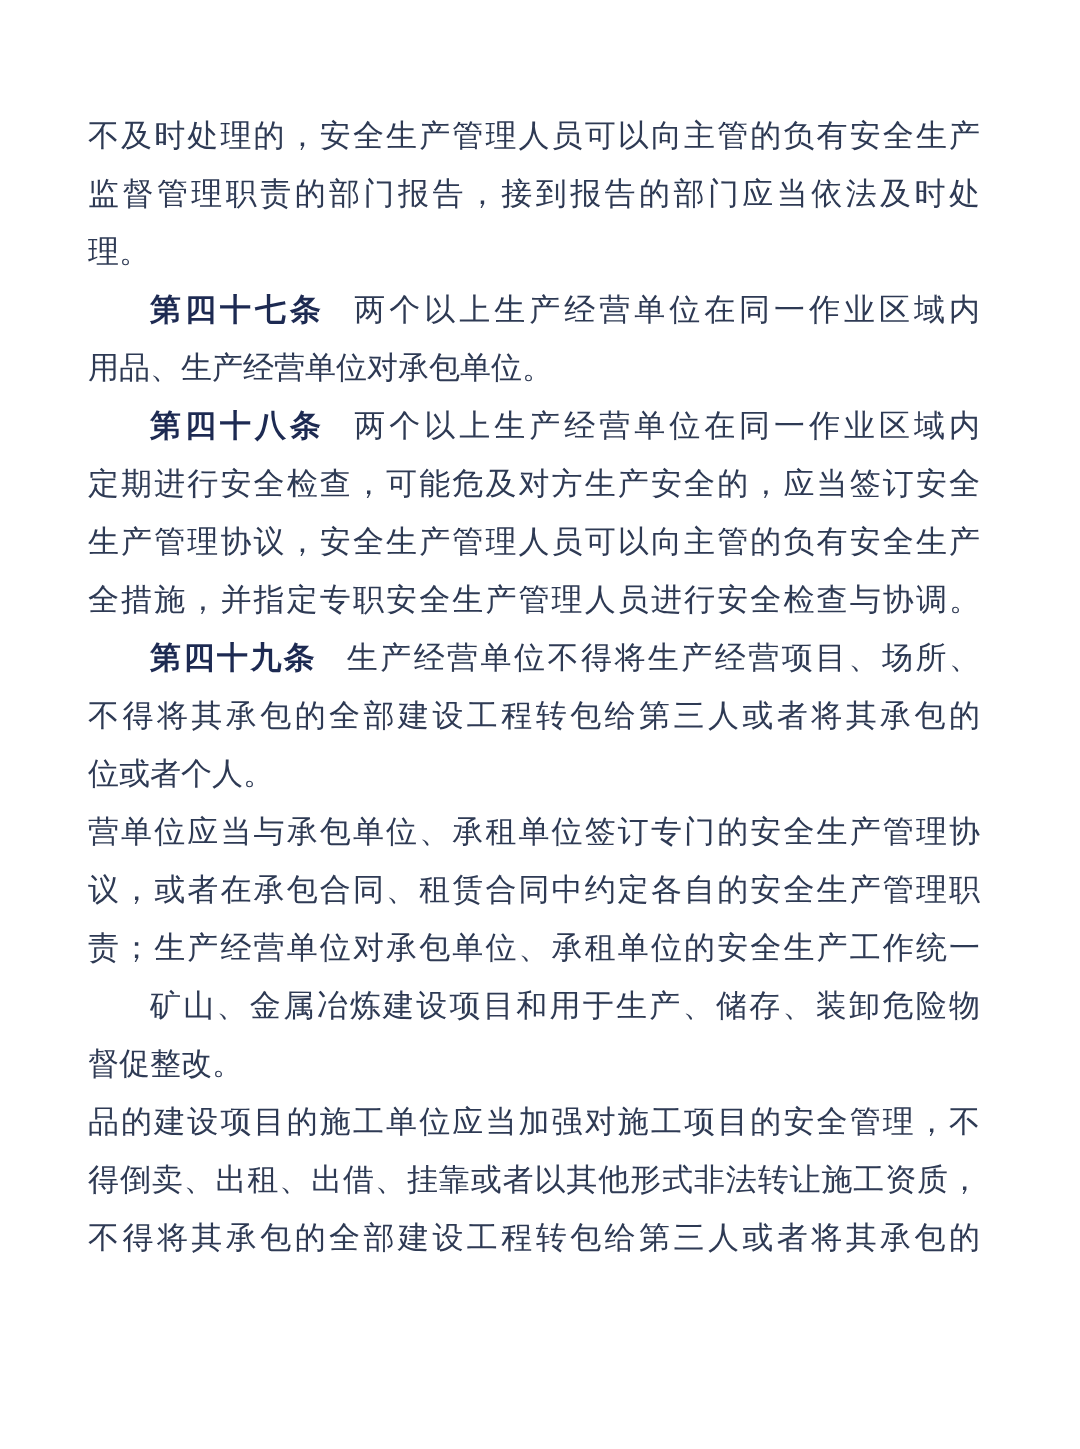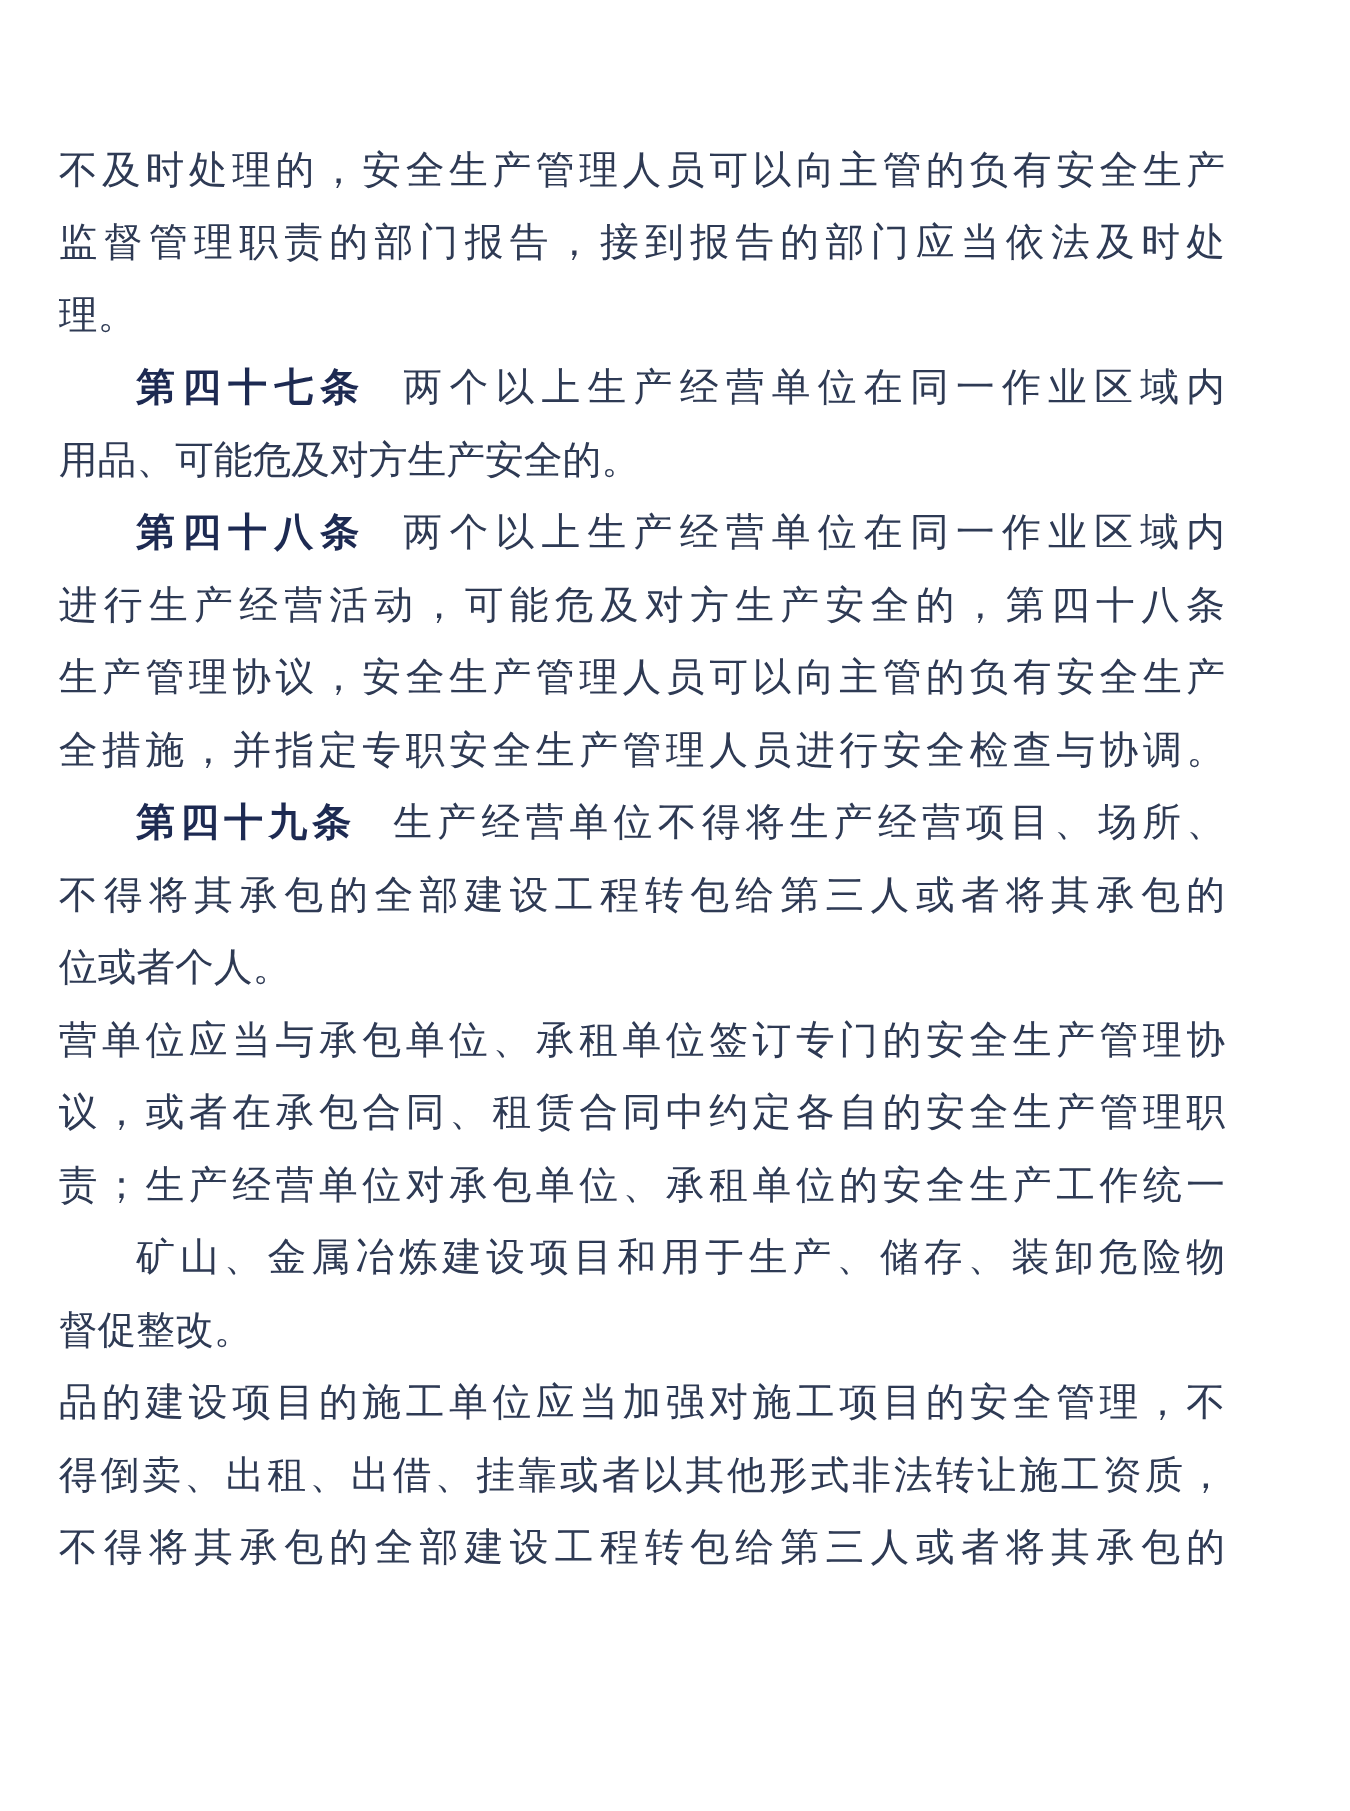--- a/index.html
+++ b/index.html
@@ -19,7 +19,7 @@
     width: 1080px;
     height: 1449px;
     background: var(--bg);
-    padding: 107px 100px 0 47px;
+    padding: 107px 100px 0 88px;
   }
   .doc-text { width: 100%; }
   .line {

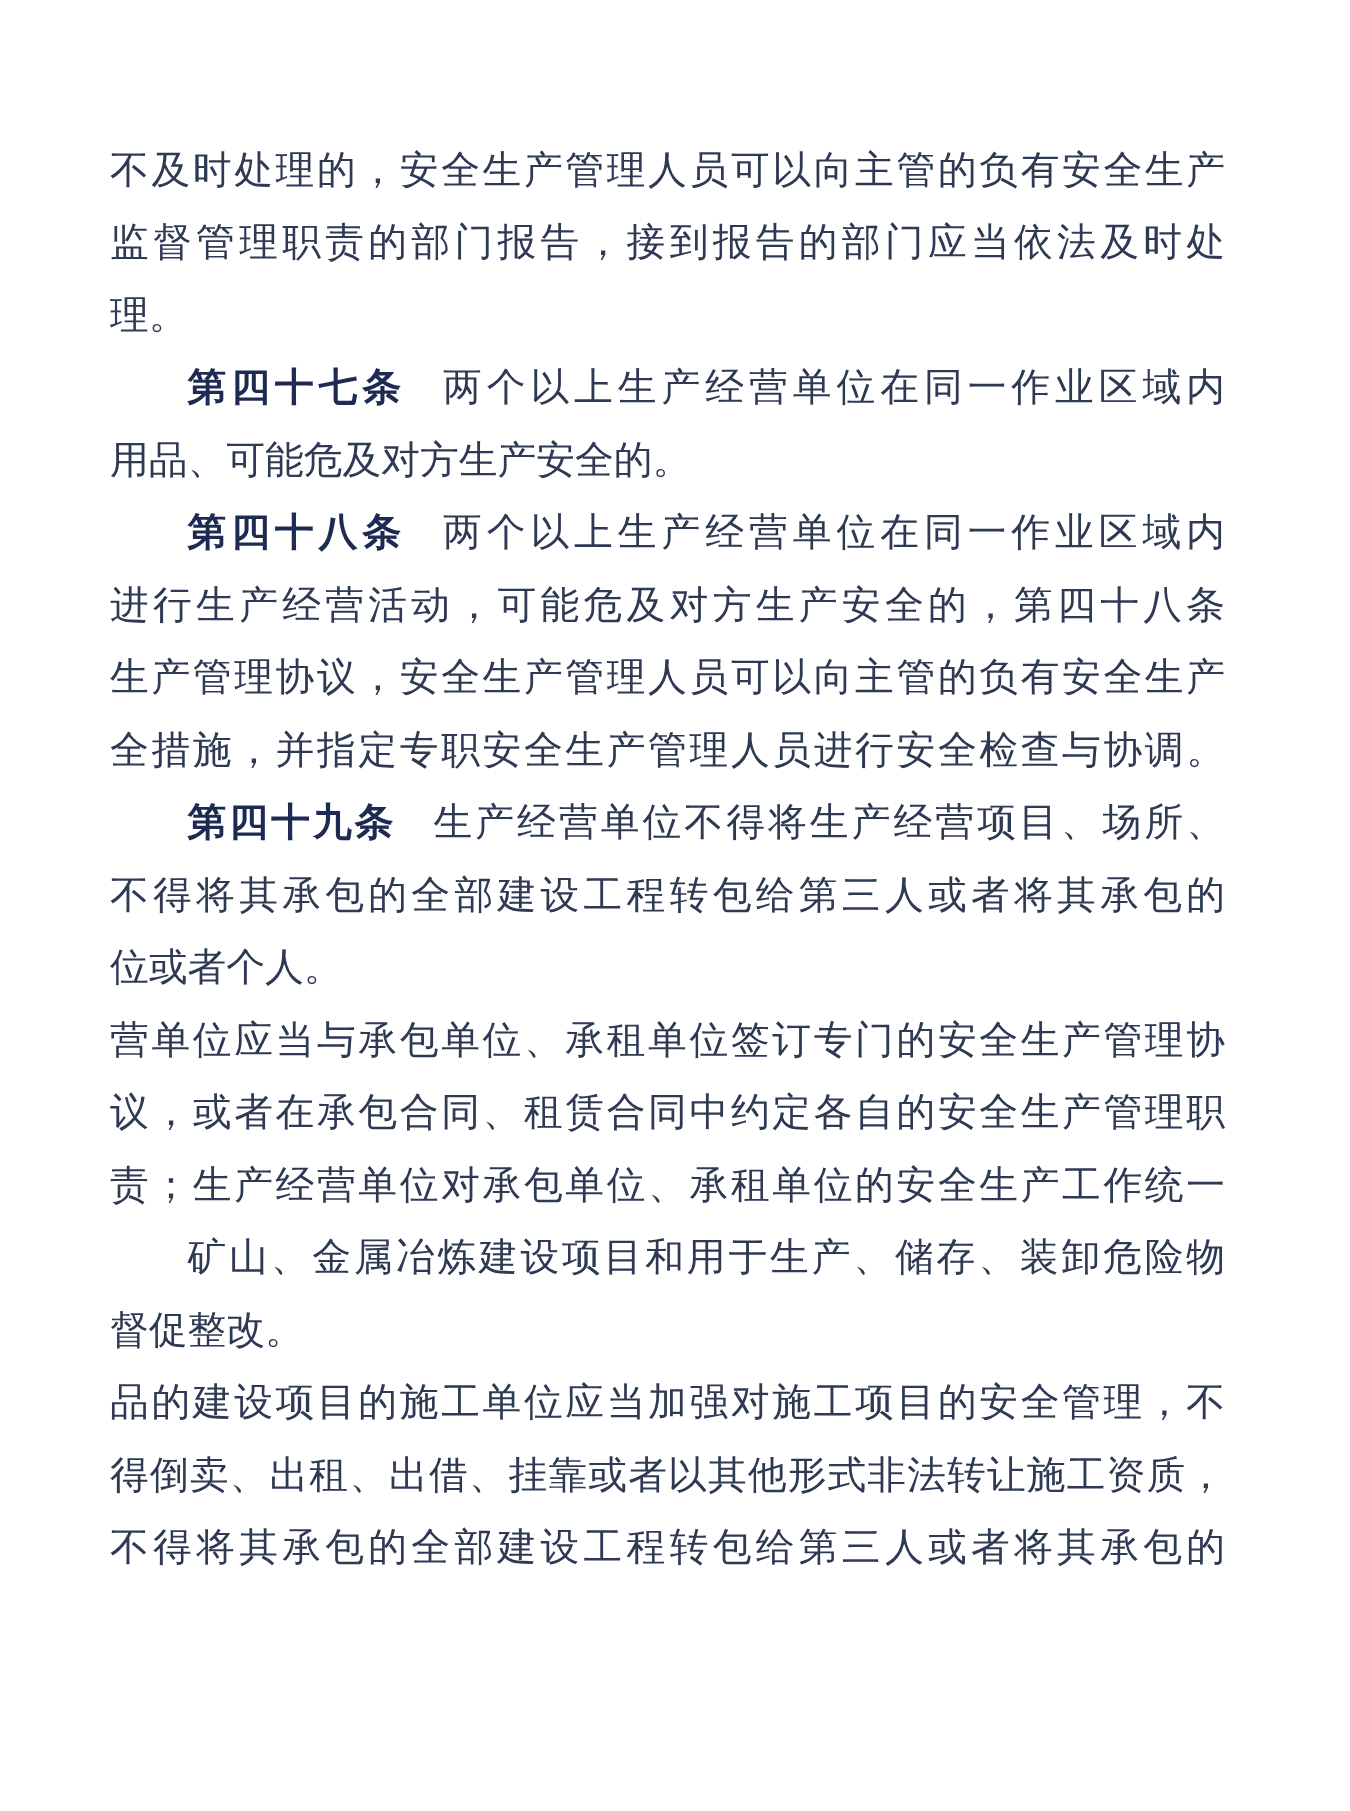--- a/index.html
+++ b/index.html
@@ -54,7 +54,7 @@
       <div class="line justify"><span class="line-text">监督管理职责的部门报告，接到报告的部门应当依法及时处</span></div>
       <div class="line"><span class="line-text">理。</span></div>
       <div class="line indent justify"><b class="artnum">第四十七条</b><span class="line-text">两个以上生产经营单位在同一作业区域内</span></div>
-      <div class="line"><span class="line-text">用品、可能危及对方生产安全的。</span></div>
+      <div class="line"><span class="line-text">用品、生产经营单位对承包单位。</span></div>
       <div class="line indent justify"><b class="artnum">第四十八条</b><span class="line-text">两个以上生产经营单位在同一作业区域内</span></div>
       <div class="line justify"><span class="line-text">进行生产经营活动，可能危及对方生产安全的，第四十八条</span></div>
       <div class="line justify"><span class="line-text">生产管理协议，安全生产管理人员可以向主管的负有安全生产</span></div>

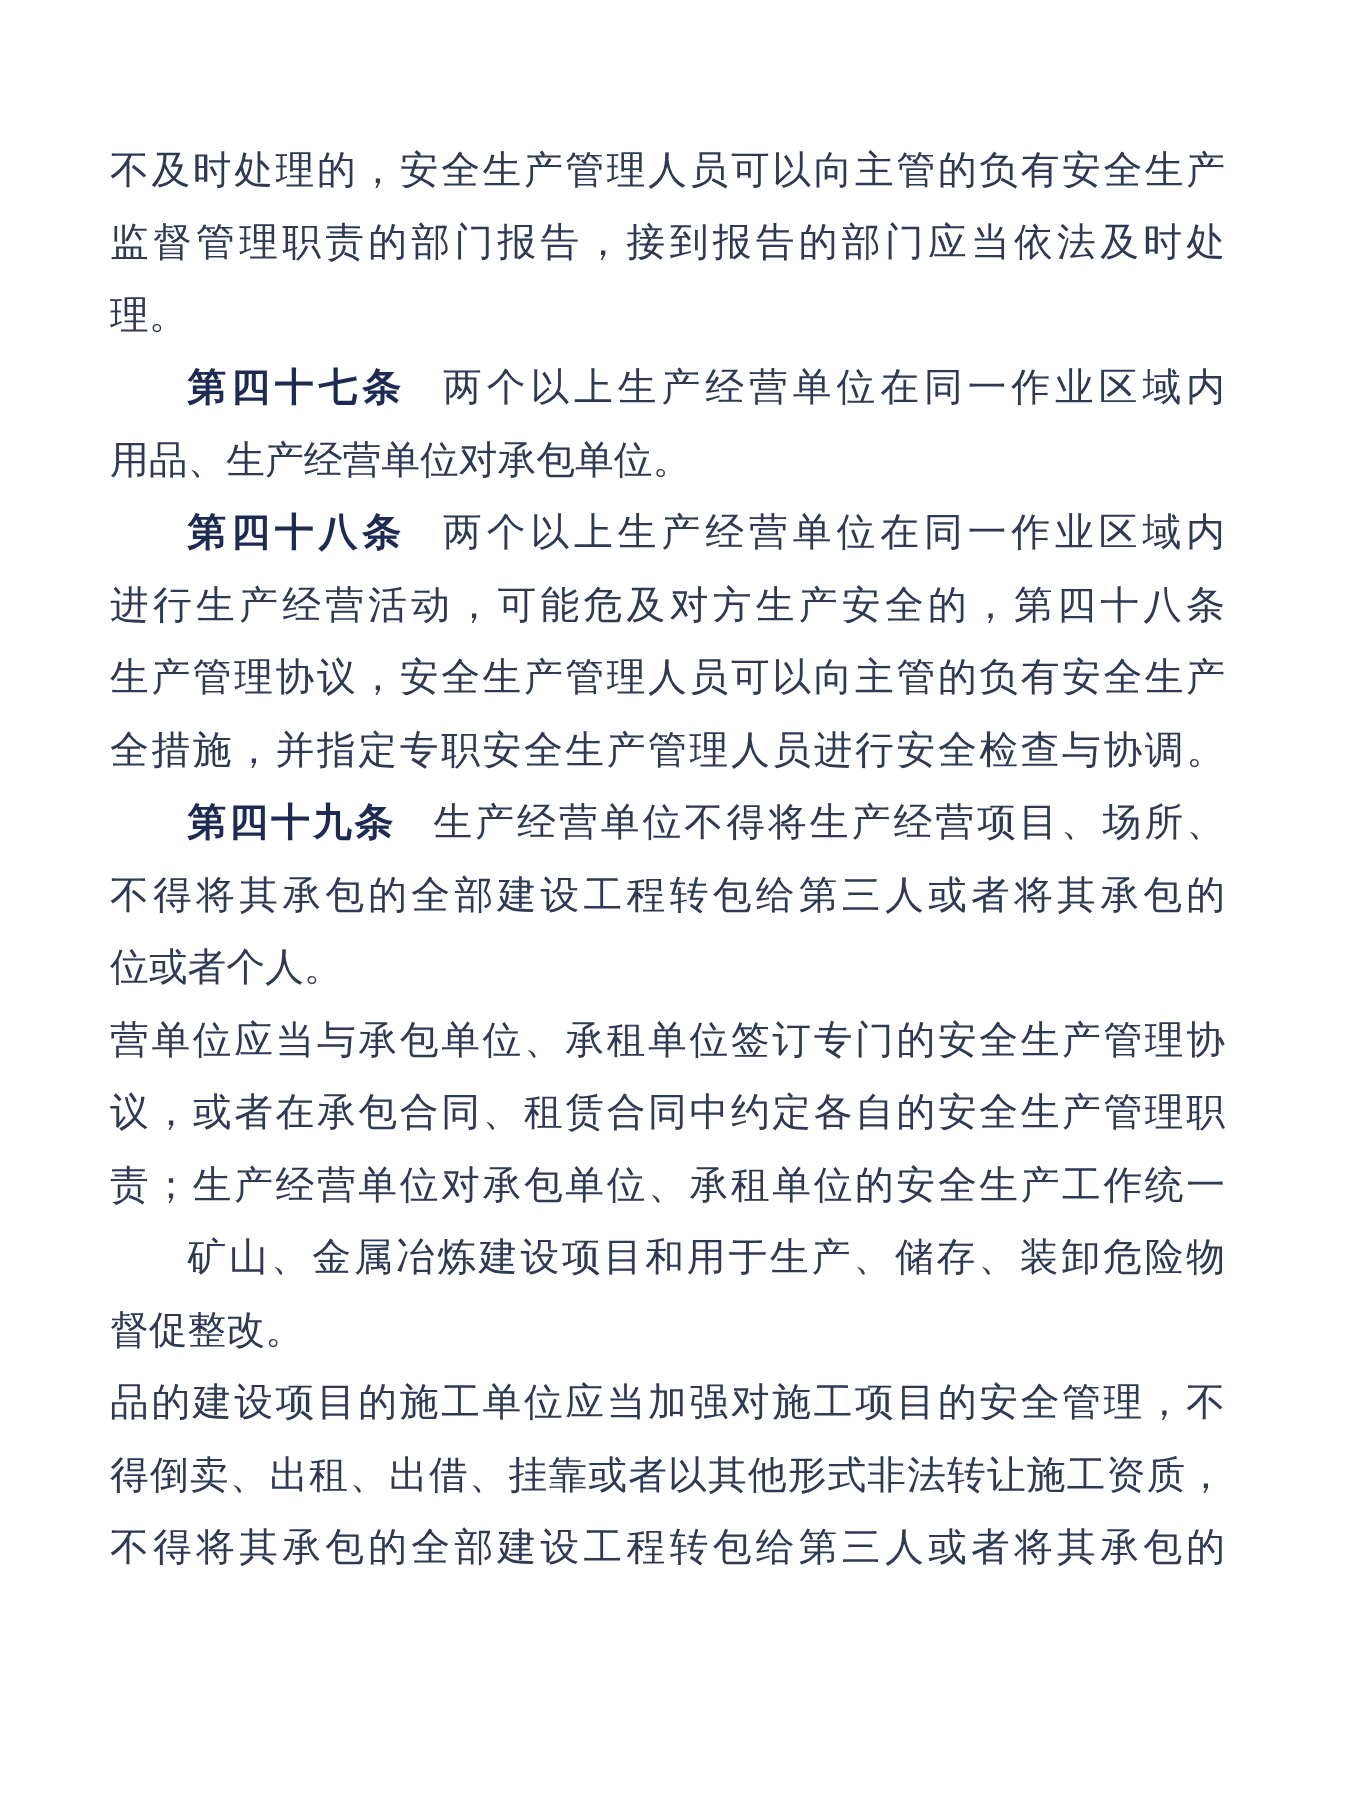--- a/index.html
+++ b/index.html
@@ -56,7 +56,7 @@
       <div class="line indent justify"><b class="artnum">第四十七条</b><span class="line-text">两个以上生产经营单位在同一作业区域内</span></div>
       <div class="line"><span class="line-text">用品、生产经营单位对承包单位。</span></div>
       <div class="line indent justify"><b class="artnum">第四十八条</b><span class="line-text">两个以上生产经营单位在同一作业区域内</span></div>
-      <div class="line justify"><span class="line-text">进行生产经营活动，可能危及对方生产安全的，第四十八条</span></div>
+      <div class="line justify"><span class="line-text">定期进行安全检查，可能危及对方生产安全的，应当签订安全</span></div>
       <div class="line justify"><span class="line-text">生产管理协议，安全生产管理人员可以向主管的负有安全生产</span></div>
       <div class="line justify"><span class="line-text">全措施，并指定专职安全生产管理人员进行安全检查与协调。</span></div>
       <div class="line indent justify"><b class="artnum">第四十九条</b><span class="line-text">生产经营单位不得将生产经营项目、场所、</span></div>

